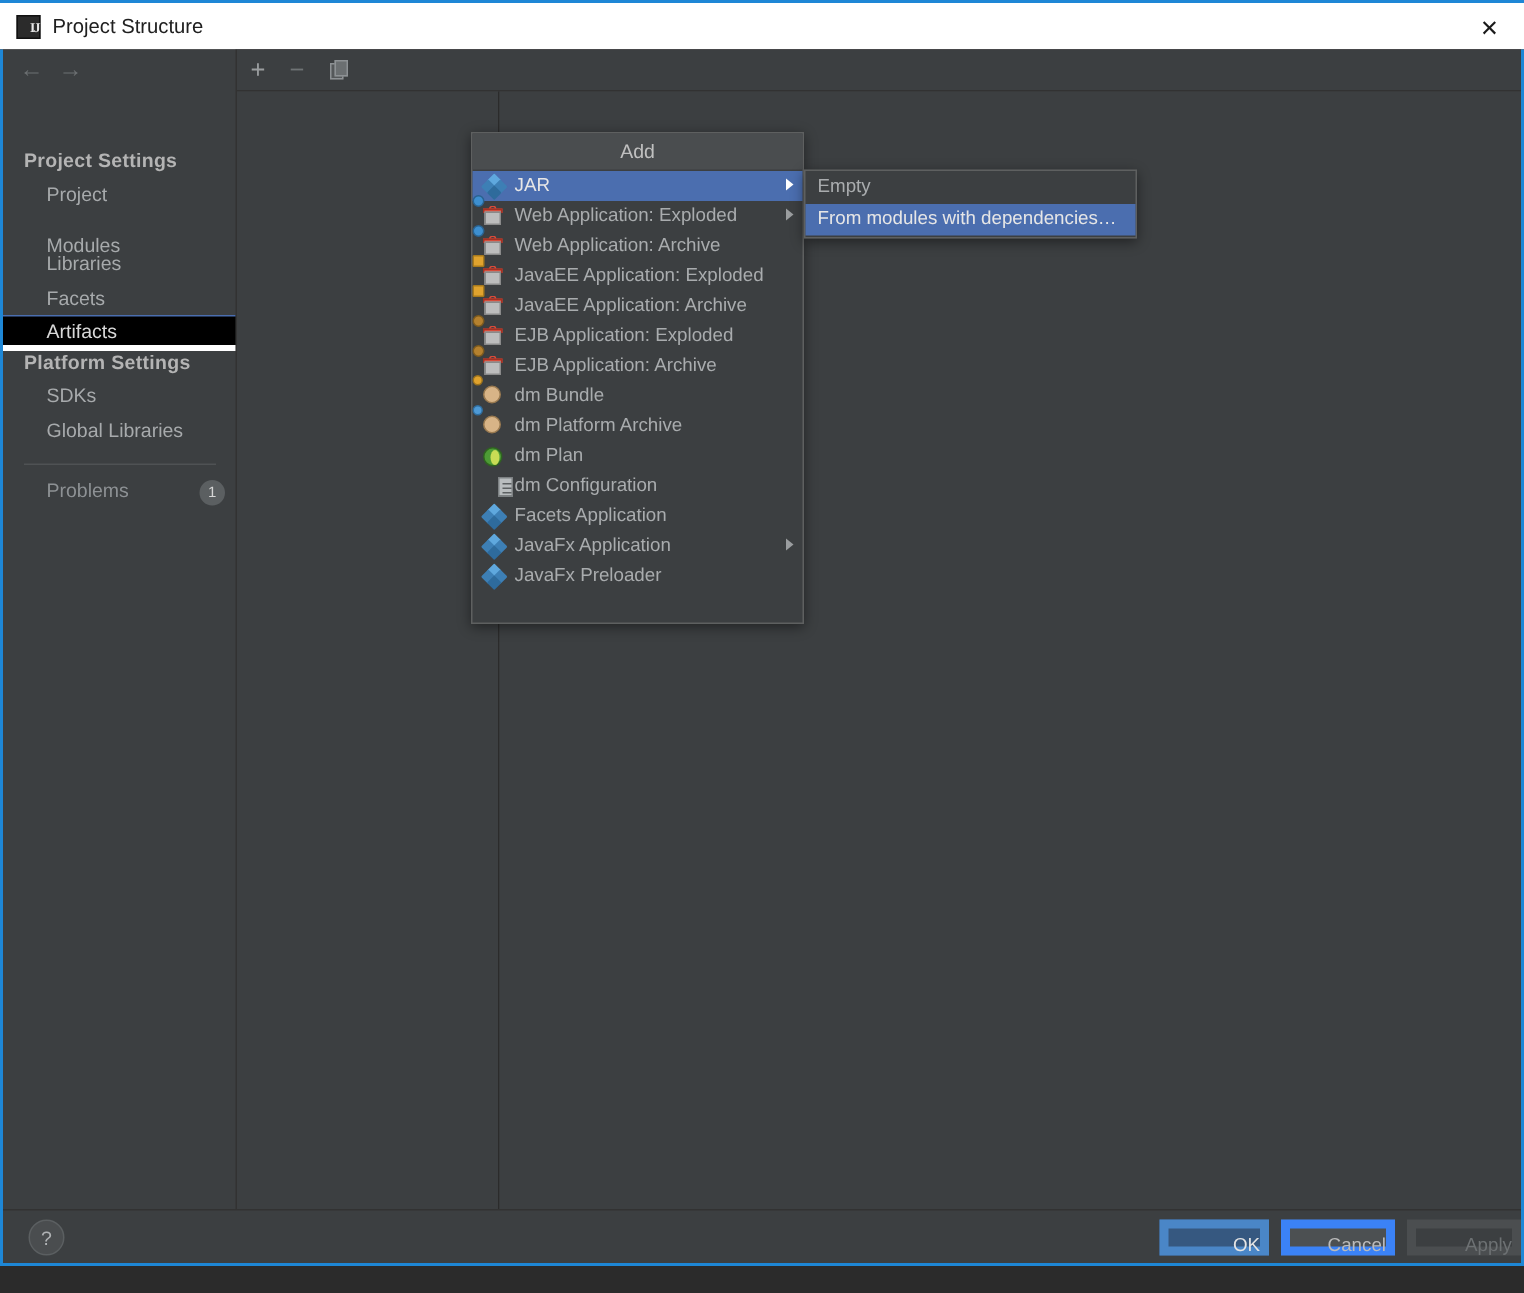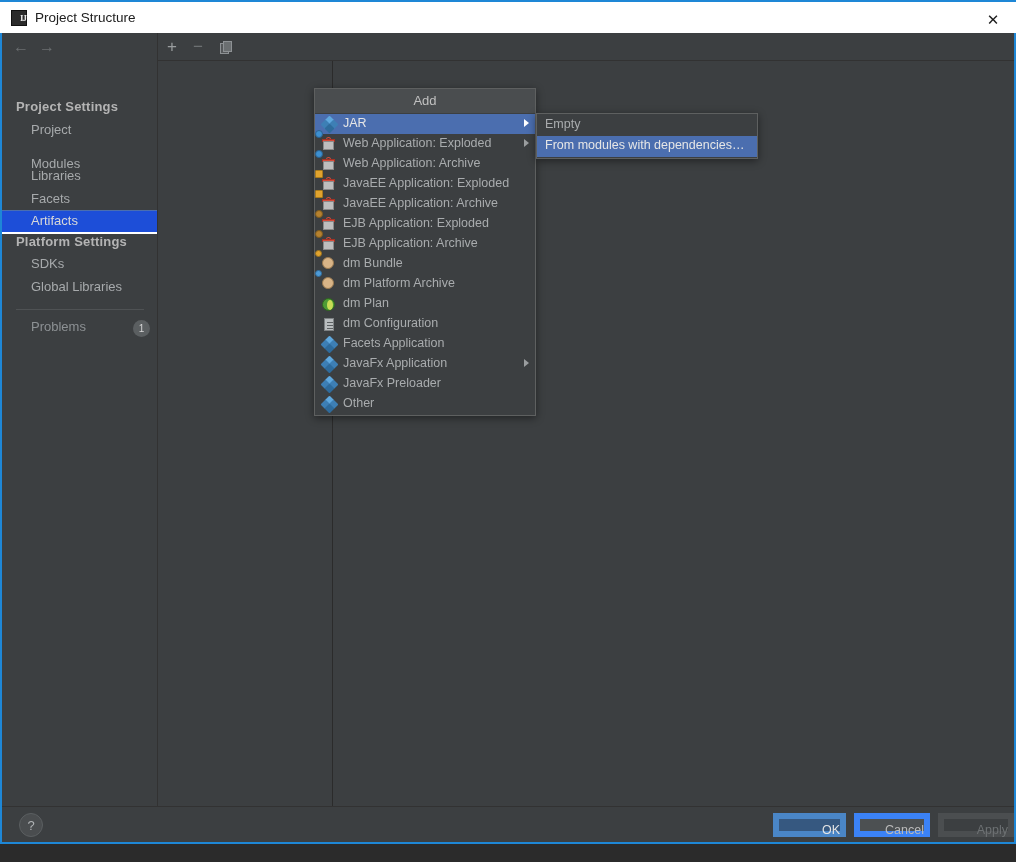--- a/index.html
+++ b/index.html
@@ -130,9 +130,9 @@
     color: #a7aaac;
   }
   .side-item.selected {
-    background: #1d4ed8;
+    background: #000000;
     border-top: 1px solid #4b6eaf;
-    border-bottom: 2px solid #ffffff;
+    border-bottom: 4px solid #ffffff;
   }
   .side-item.selected span.lbl { color: #d8d8d8; }
 

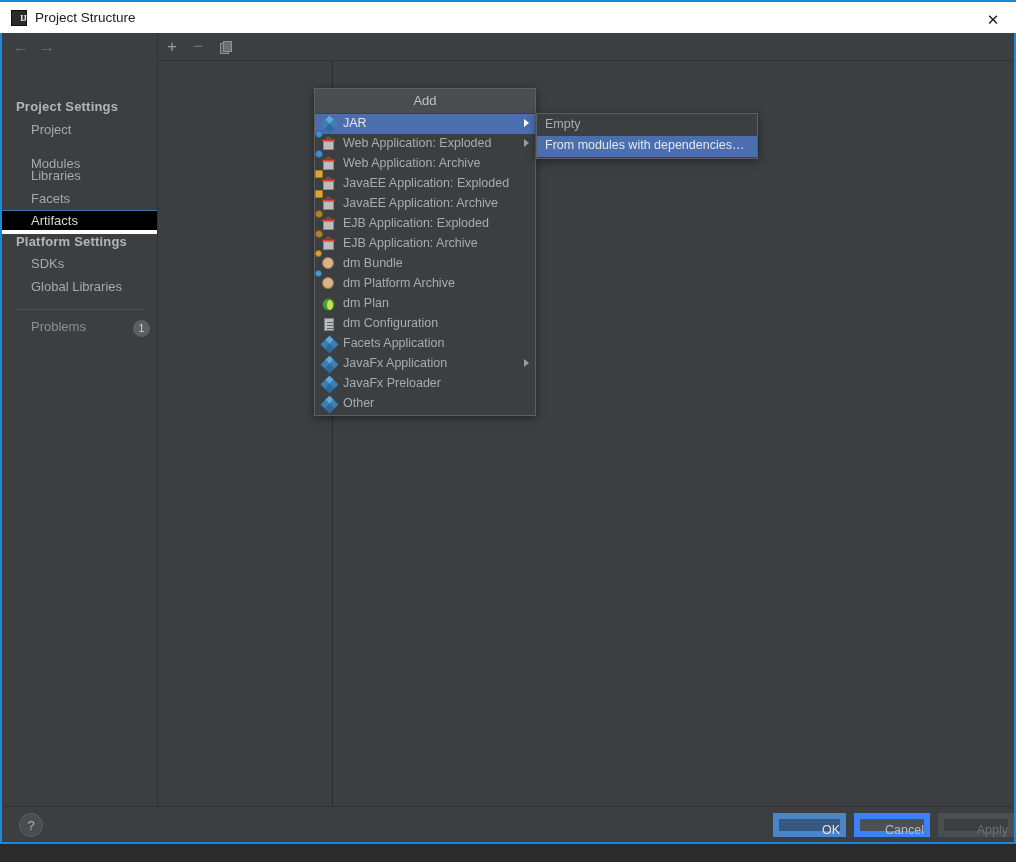--- a/index.html
+++ b/index.html
@@ -627,7 +627,7 @@
           <span class="mi-label">dm Plan</span>
         </div>
 
-        <div class="menu-item" style="top:225px;">
+        <div class="menu-item" style="top:225px;text-align:center;">
           <span class="mi-icon"><span class="ico-doc"><span class="p"></span></span></span>
           <span class="mi-label">dm Configuration</span>
         </div>

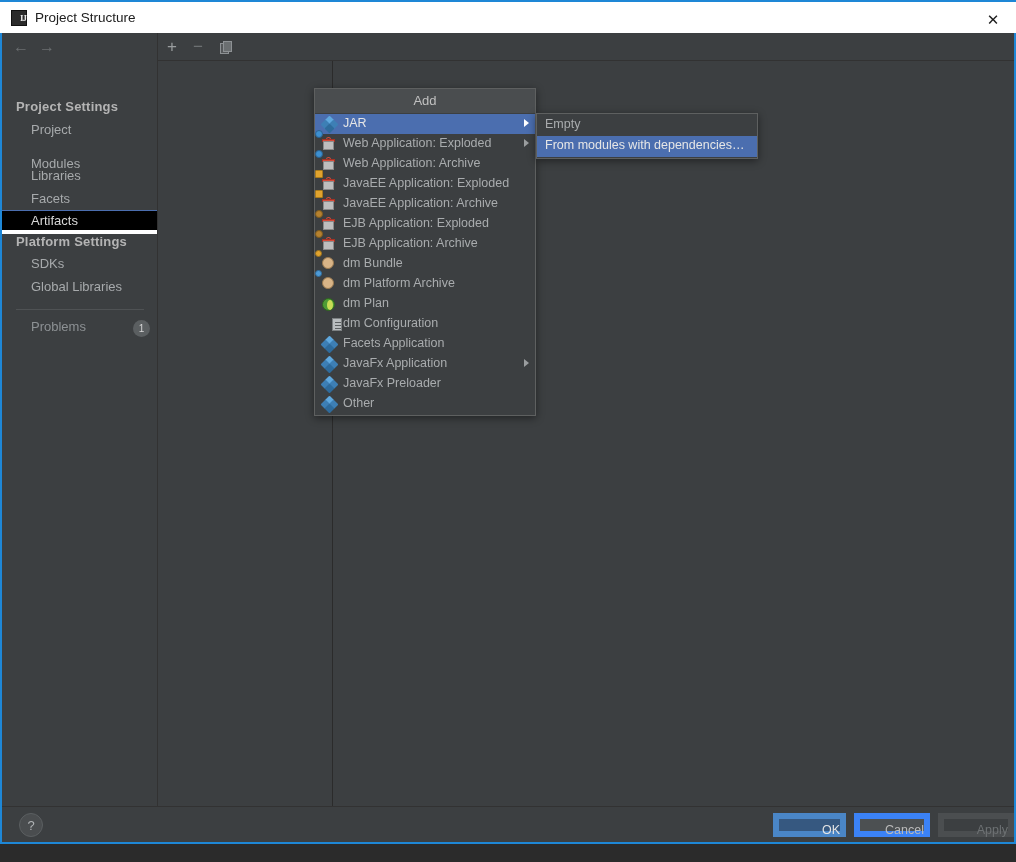--- a/index.html
+++ b/index.html
@@ -648,10 +648,6 @@
           <span class="mi-label">JavaFx Preloader</span>
         </div>
 
-        <div class="menu-item" style="top:305px;">
-          <span class="mi-icon"><span class="ico-jar"><i class="a"></i><i class="b"></i><i class="c"></i><i class="d"></i></span></span>
-          <span class="mi-label">Other</span>
-        </div>
       </div>
 
       <div id="sub-menu">

